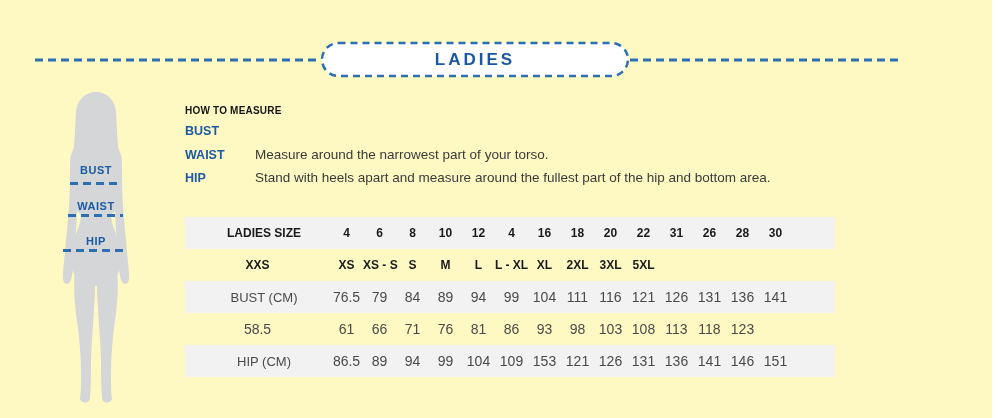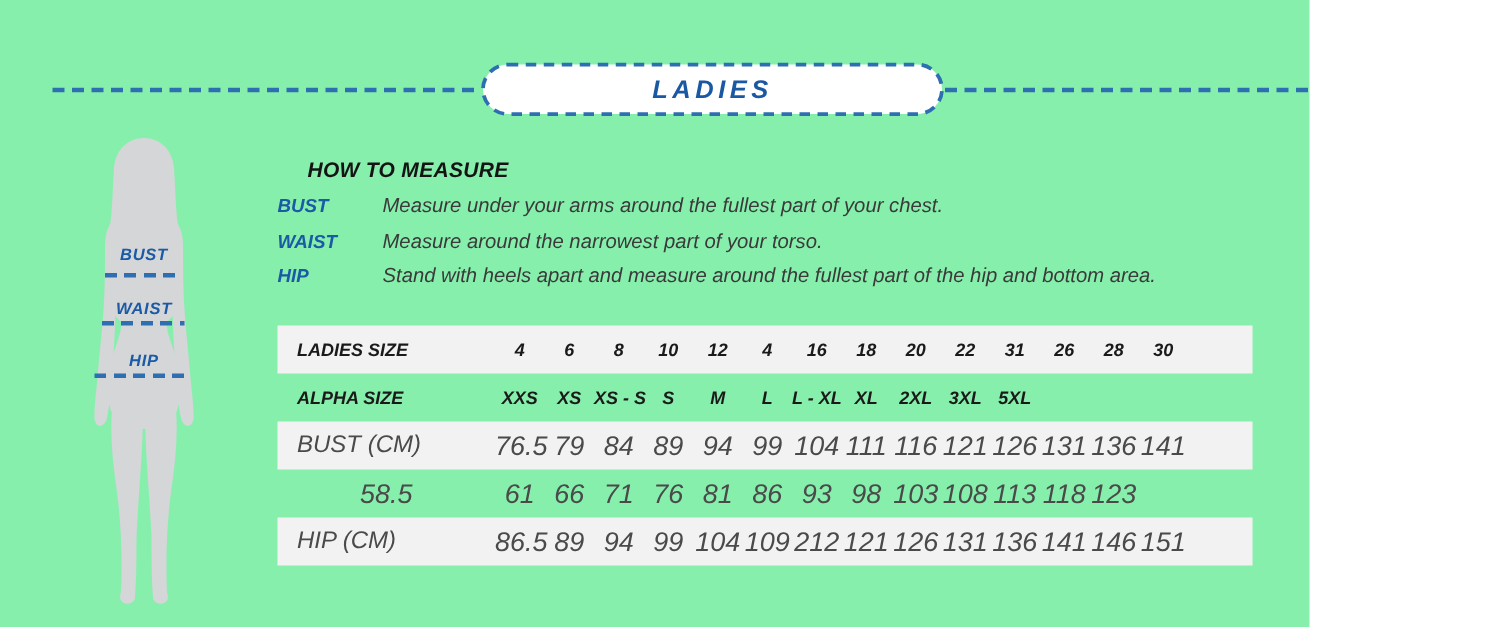--- a/index.html
+++ b/index.html
@@ -4,8 +4,8 @@
 <style>
   html,body{margin:0;padding:0;background:#ffffff;}
   .canvas{
-    position:relative;width:873px;height:418px;background:#86efac;
-    font-family:"Liberation Sans",sans-serif;overflow:hidden;font-style:italic;
+    position:relative;width:992px;height:418px;background:#fef9c3;
+    font-family:"Liberation Sans",sans-serif;overflow:hidden;
   }
 
   

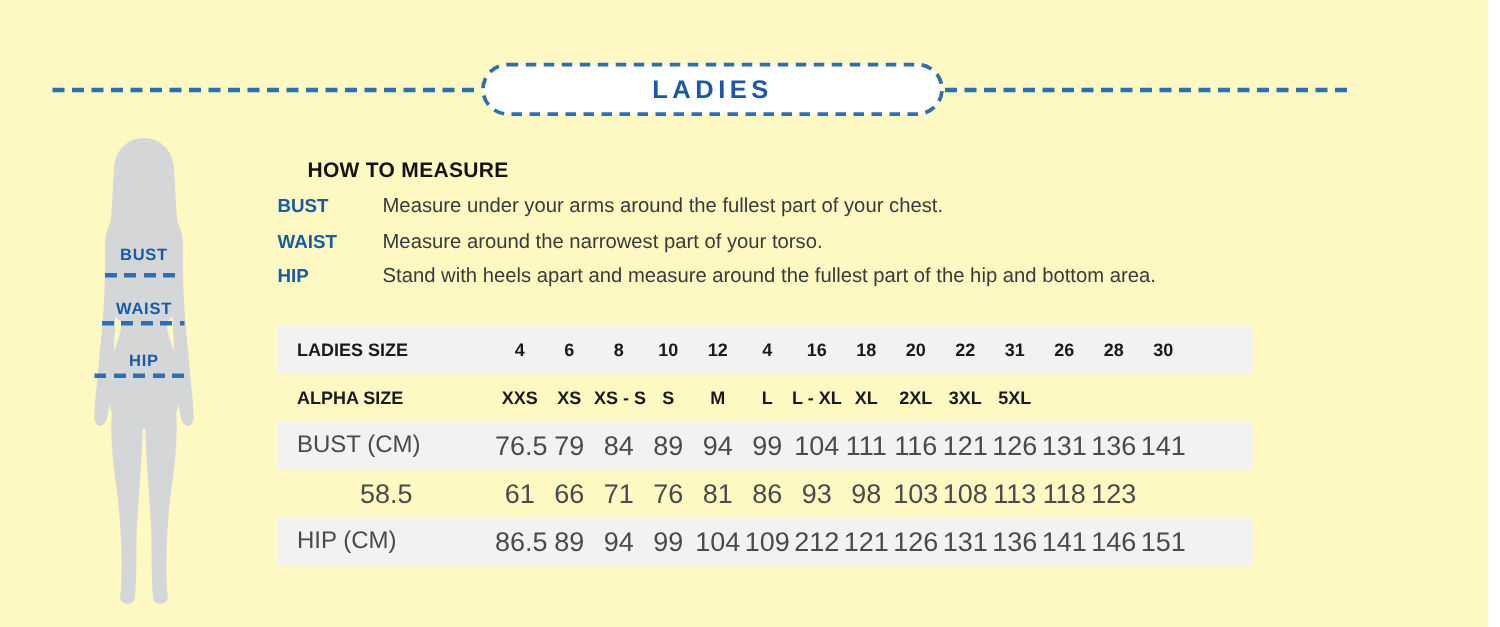--- a/index.html
+++ b/index.html
@@ -34,7 +34,7 @@
 
   
   .htm{position:absolute;left:185px;top:105px;width:700px;}
-  .htm-title{font-size:14px;font-weight:bold;color:#141414;letter-spacing:0.2px;margin-left:20px;}
+  .htm-title{font-size:10px;font-weight:bold;color:#141414;letter-spacing:0.2px;}
   .htm-list{margin-top:7px;display:flex;flex-direction:column;gap:5px;}
   .htm-row{display:grid;grid-template-columns:70px 1fr;align-items:baseline;line-height:17.5px;}
   .htm-term{font-size:12.5px;font-weight:bold;color:#1b5aa5;}

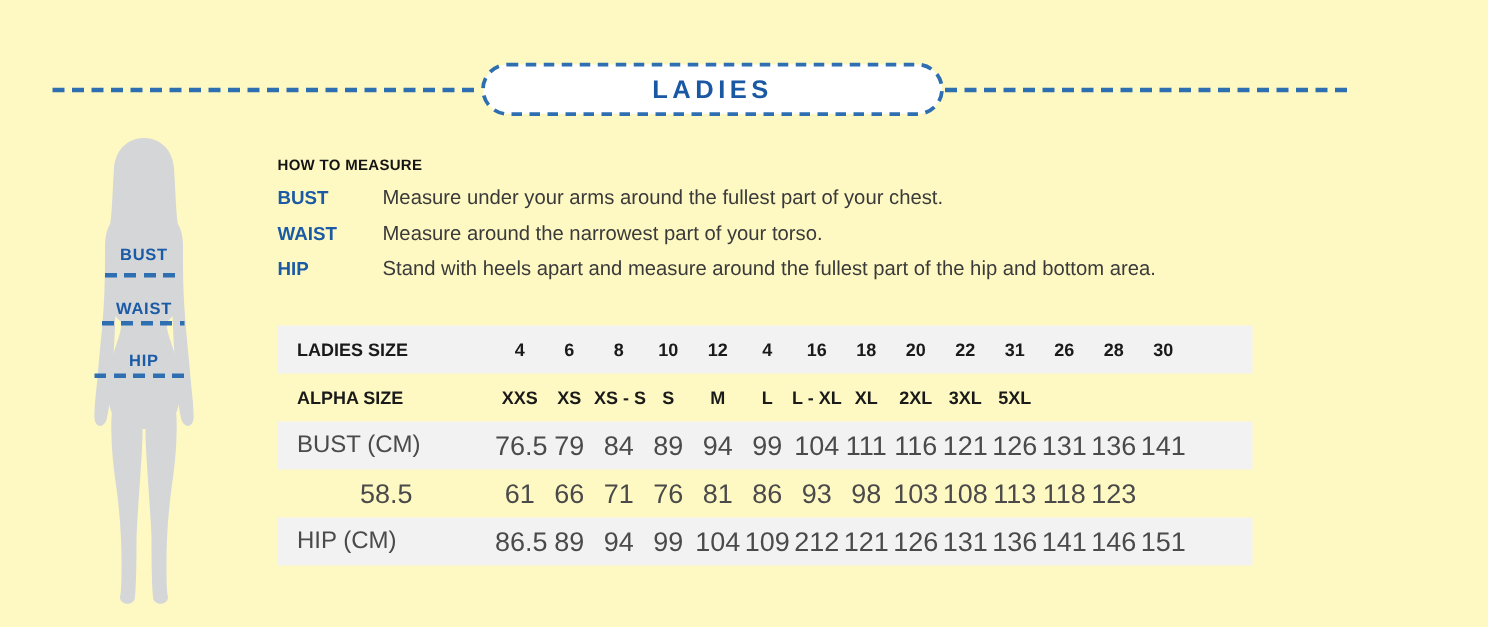--- a/index.html
+++ b/index.html
@@ -98,7 +98,6 @@
     <div class="htm-list">
       <div class="htm-row">
         <span class="htm-term">BUST</span>
-        <span class="htm-desc">Measure under your arms around the fullest part of your chest.</span>
       </div>
       <div class="htm-row">
         <span class="htm-term">WAIST</span>

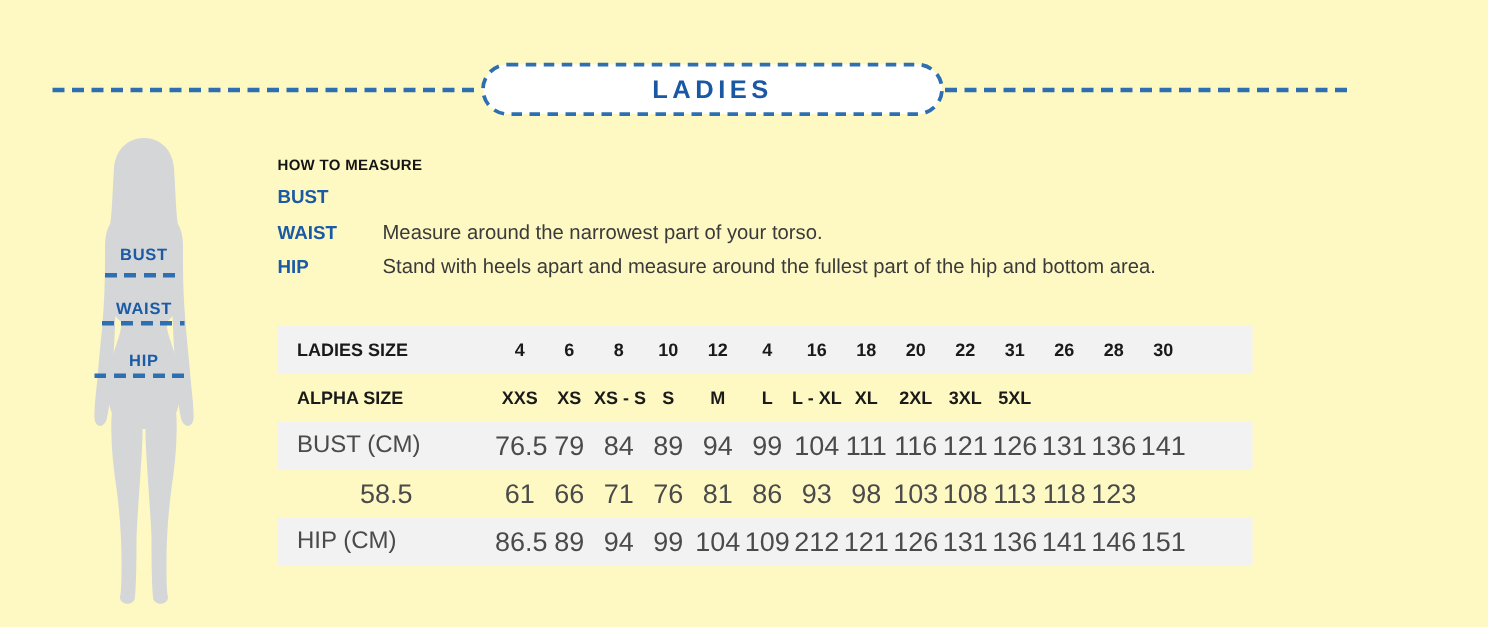--- a/index.html
+++ b/index.html
@@ -48,7 +48,7 @@
     align-items:center;box-sizing:border-box;
   }
   .t-row.gray{background:#f2f2f2;}
-  .t-label{padding-left:13px;text-align:left;white-space:nowrap;}
+  .t-label{padding-left:13px;text-align:center;white-space:nowrap;}
   .t-cell{text-align:center;white-space:nowrap;}
   .t-row.hdr .t-label,.t-row.hdr .t-cell{font-size:12px;font-weight:bold;color:#1a1a1a;}
   .t-row.val .t-label{font-size:16px;color:#4a4a4a;}

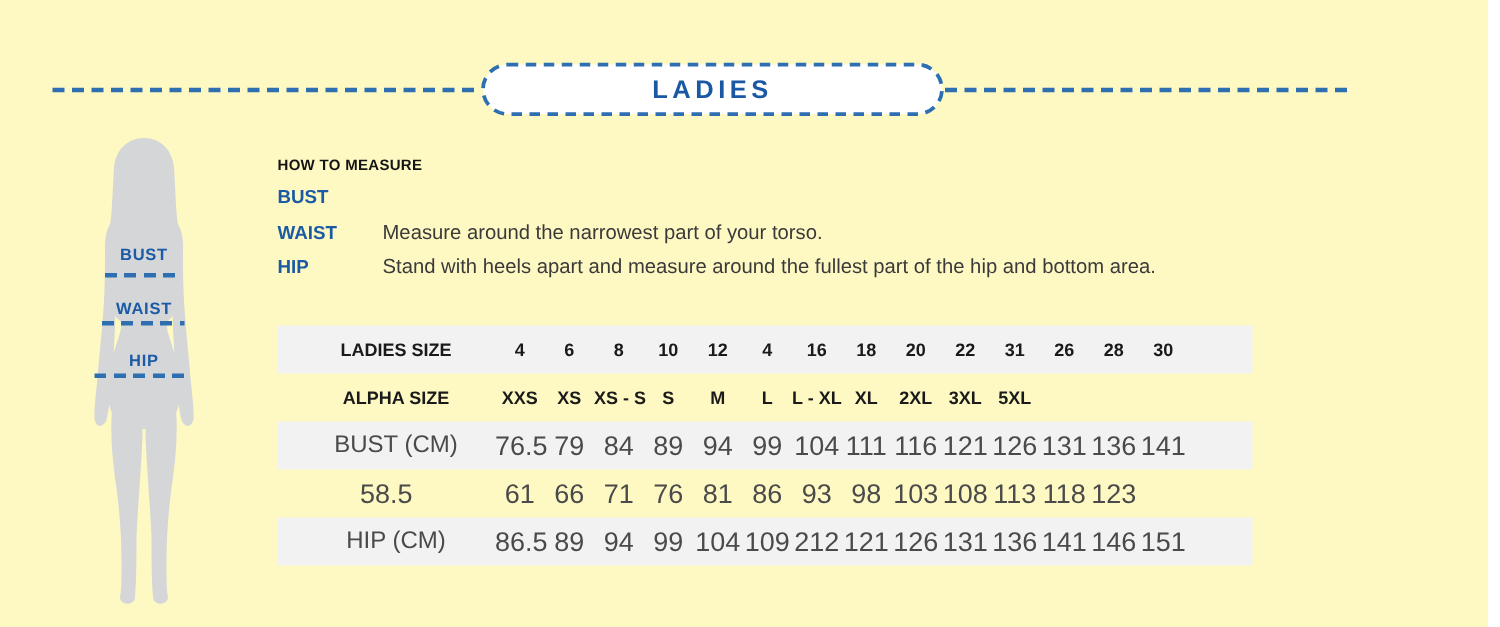--- a/index.html
+++ b/index.html
@@ -131,7 +131,6 @@
     </div>
 
     <div class="t-row hdr">
-      <div class="t-label">ALPHA SIZE</div>
       <div class="t-cell">XXS</div>
       <div class="t-cell">XS</div>
       <div class="t-cell">XS - S</div>

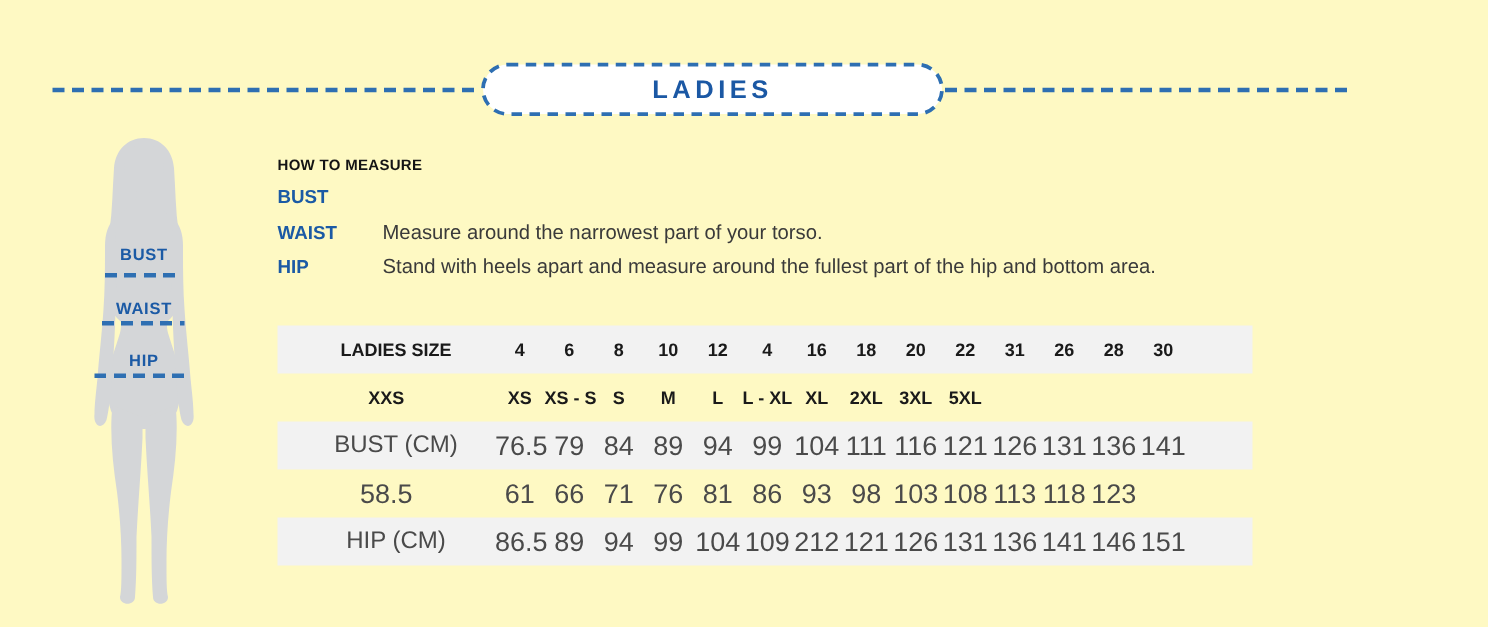--- a/index.html
+++ b/index.html
@@ -51,7 +51,7 @@
   .t-label{padding-left:13px;text-align:center;white-space:nowrap;}
   .t-cell{text-align:center;white-space:nowrap;}
   .t-row.hdr .t-label,.t-row.hdr .t-cell{font-size:12px;font-weight:bold;color:#1a1a1a;}
-  .t-row.val .t-label{font-size:16px;color:#4a4a4a;}
+  .t-row.val .t-label{font-size:13px;color:#4a4a4a;}
   .t-row.val .t-cell{font-size:18px;color:#4a4a4a;}
 </style>
 </head>

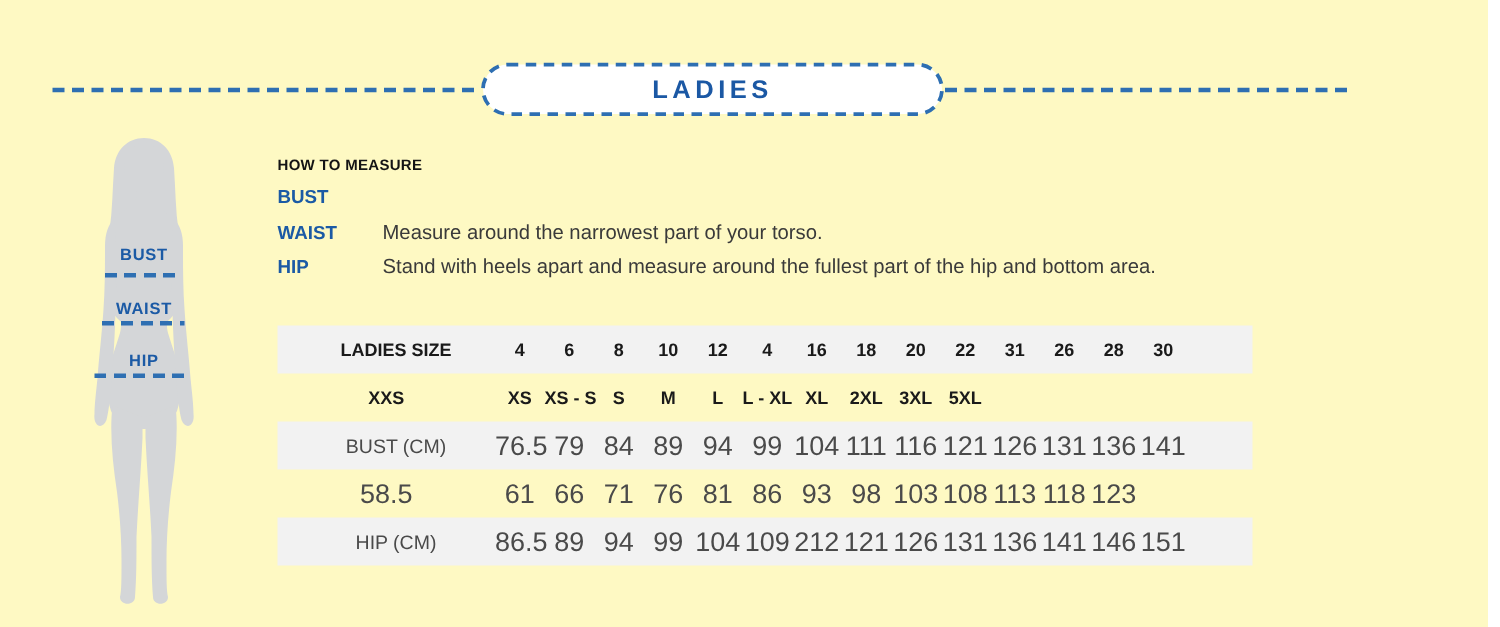--- a/index.html
+++ b/index.html
@@ -52,7 +52,7 @@
   .t-cell{text-align:center;white-space:nowrap;}
   .t-row.hdr .t-label,.t-row.hdr .t-cell{font-size:12px;font-weight:bold;color:#1a1a1a;}
   .t-row.val .t-label{font-size:13px;color:#4a4a4a;}
-  .t-row.val .t-cell{font-size:18px;color:#4a4a4a;}
+  .t-row.val .t-cell{font-size:14px;color:#4a4a4a;}
 </style>
 </head>
 <body>

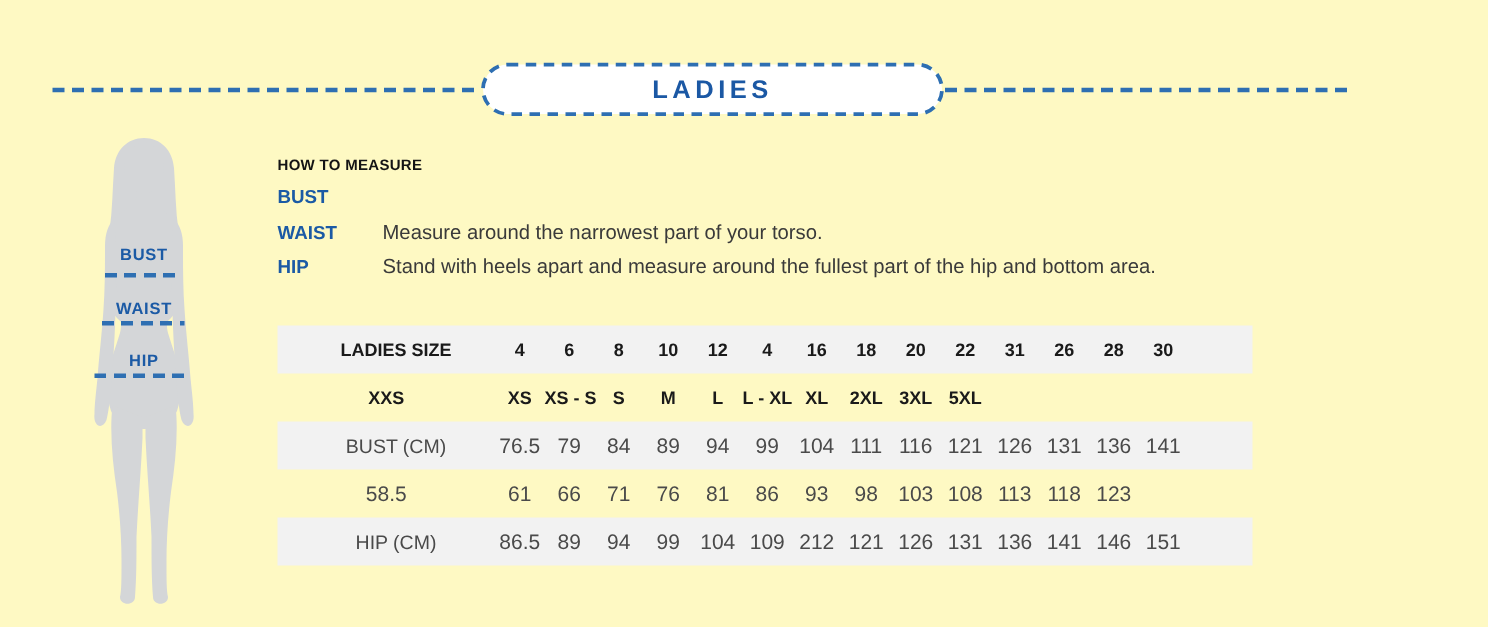--- a/index.html
+++ b/index.html
@@ -190,7 +190,7 @@
       <div class="t-cell">99</div>
       <div class="t-cell">104</div>
       <div class="t-cell">109</div>
-      <div class="t-cell">212</div>
+      <div class="t-cell">153</div>
       <div class="t-cell">121</div>
       <div class="t-cell">126</div>
       <div class="t-cell">131</div>

